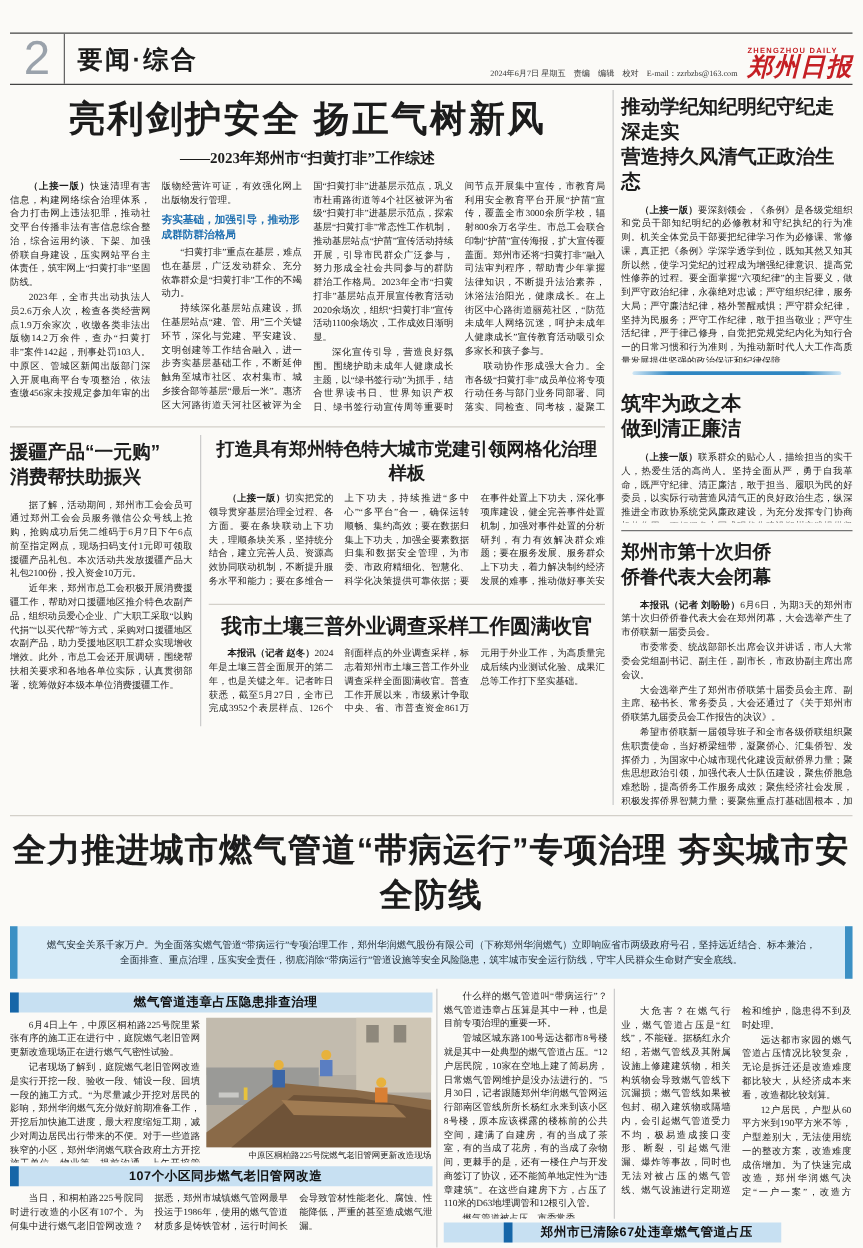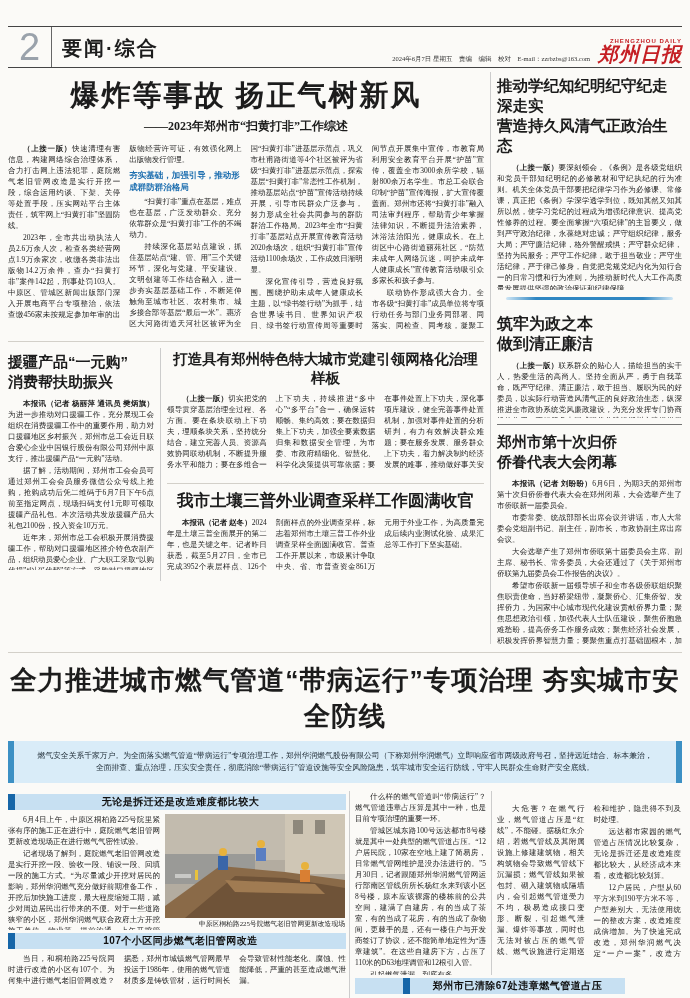--- a/index.html
+++ b/index.html
@@ -15,7 +15,7 @@
              line-height:42px; padding-left:10px; letter-spacing:2px; }
   .hdr-right { margin-left:auto; display:flex; align-items:flex-end; gap:8px; padding-bottom:3px; }
   .hdr-date { font-size:6.5px; color:#333; white-space:nowrap; }
-  .masthead { text-align:right; line-height:1; }
+  .masthead { text-align:left; line-height:1; }
   .masthead .en { font-family:"Liberation Sans",sans-serif; font-size:6px; font-weight:bold;
                   color:#c51f24; letter-spacing:1px; display:block; }
   .masthead .cn { font-family:"Liberation Serif",serif; font-size:20px; font-weight:bold;

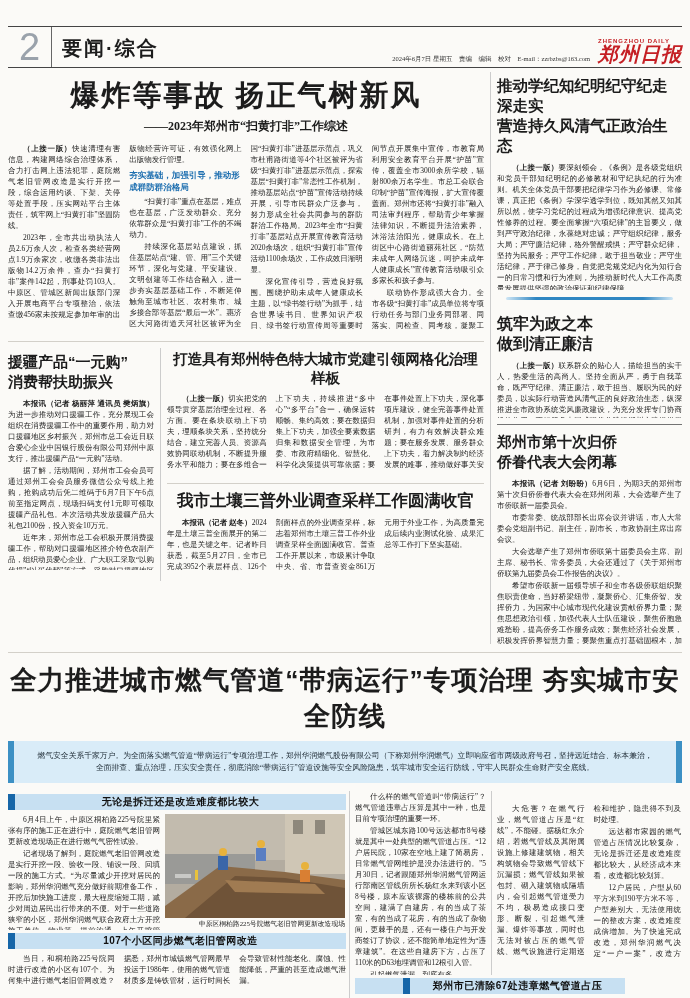--- a/index.html
+++ b/index.html
@@ -108,7 +108,7 @@
     <div class="top-left">
 
       <div>
-        <div class="main-title">爆炸等事故  扬正气树新风</div>
+        <div class="main-title">亮利剑护安全  扬正气树新风</div>
         <div class="main-sub">——2023年郑州市“扫黄打非”工作综述</div>
         <div class="cols4">
           <p class="body"><b class="lead">（上接一版）</b><span>快速清理有害信息，构建网络综合治理体系，合力打击网上违法犯罪，庭院燃气老旧管网改造是实行开挖一段，综合运用约谈、下架、关停等处置手段，压实网站平台主体责任，筑牢网上“扫黄打非”坚固防线。</span></p>

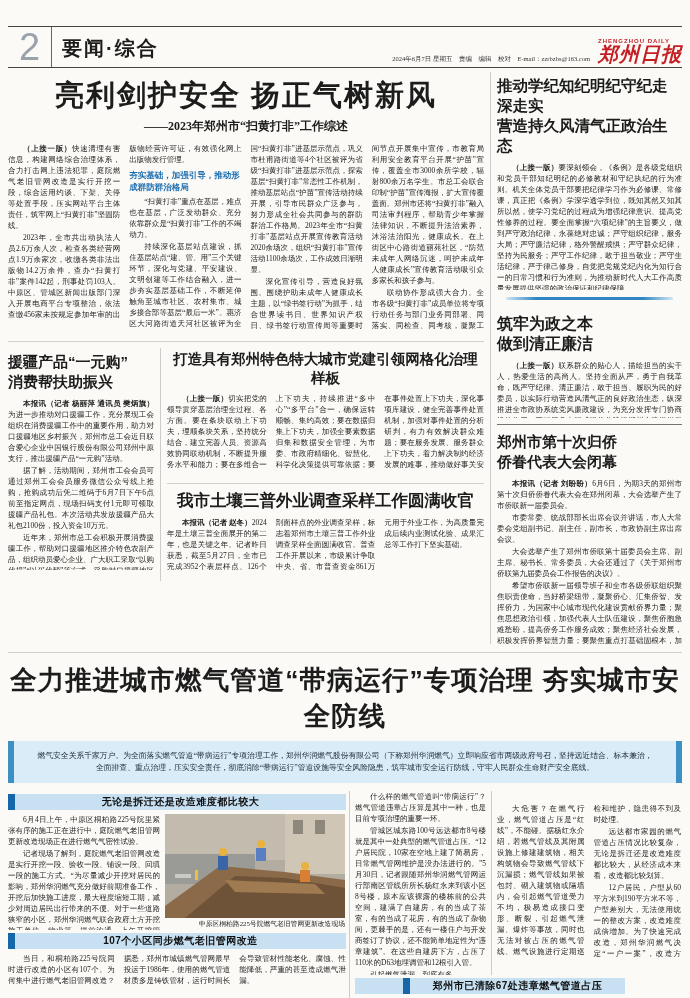--- a/index.html
+++ b/index.html
@@ -111,7 +111,7 @@
         <div class="main-title">亮利剑护安全  扬正气树新风</div>
         <div class="main-sub">——2023年郑州市“扫黄打非”工作综述</div>
         <div class="cols4">
-          <p class="body"><b class="lead">（上接一版）</b><span>快速清理有害信息，构建网络综合治理体系，合力打击网上违法犯罪，庭院燃气老旧管网改造是实行开挖一段，综合运用约谈、下架、关停等处置手段，压实网站平台主体责任，筑牢网上“扫黄打非”坚固防线。</span></p>
+          <p class="body"><b class="lead">（上接一版）</b><span>快速清理有害信息，构建网络综合治理体系，合力打击网上违法犯罪，推动社交平台传播非法有害信息综合整治，综合运用约谈、下架、加强侨联自身建设，压实网站平台主体责任，筑牢网上“扫黄打非”坚固防线。</span></p>
           <p class="body">2023年，全市共出动执法人员2.6万余人次，检查各类经营网点1.9万余家次，收缴各类非法出版物14.2万余件，查办“扫黄打非”案件142起，刑事处罚103人。中原区、管城区新闻出版部门深入开展电商平台专项整治，依法查缴456家未按规定参加年审的出版物经营许可证，有效强化网上出版物发行管理。</p>
           <p class="subhead-blue">夯实基础，加强引导，推动形成群防群治格局</p>
           <p class="body">“扫黄打非”重点在基层，难点也在基层，广泛发动群众、充分依靠群众是“扫黄打非”工作的不竭动力。</p>

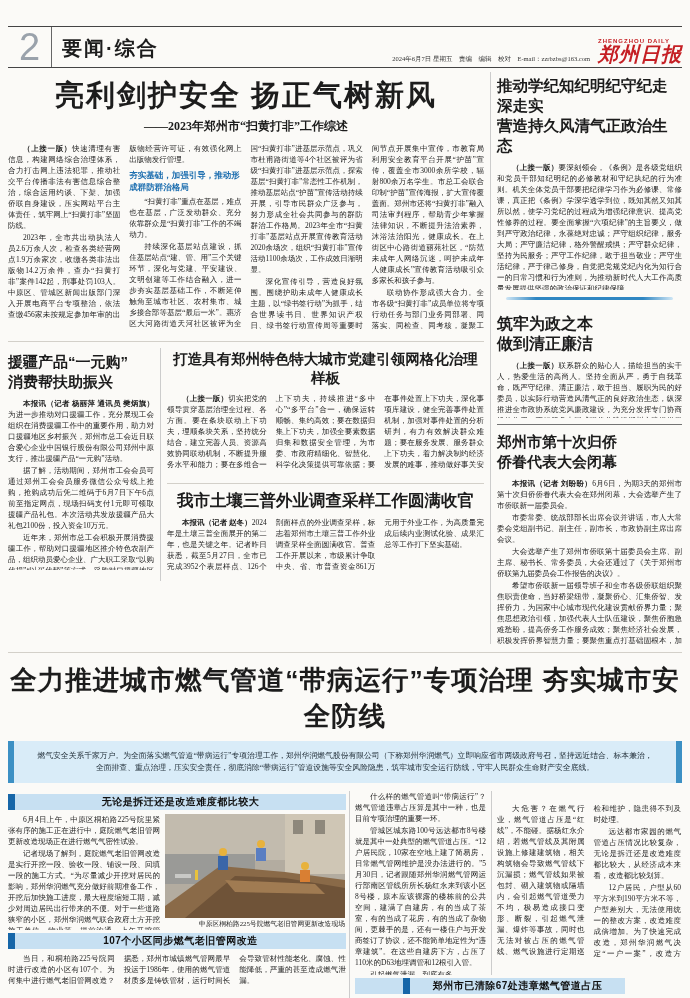--- a/index.html
+++ b/index.html
@@ -128,7 +128,6 @@
           <h3><span>援疆产品“一元购”</span><br>
               <span>消费帮扶助振兴</span></h3>
           <div style="height:172px;overflow:hidden;">
-            <p class="body"><b class="lead">本报讯（记者 杨丽萍 通讯员 樊炳旗）</b><span>为进一步推动对口援疆工作，充分展现工会组织在消费援疆工作中的重要作用，助力对口援疆地区乡村振兴，郑州市总工会近日联合爱心企业中国银行股份有限公司郑州中原支行，推出援疆产品“一元购”活动。</span></p>
             <p class="body">据了解，活动期间，郑州市工会会员可通过郑州工会会员服务微信公众号线上抢购，抢购成功后凭二维码于6月7日下午6点前至指定网点，现场扫码支付1元即可领取援疆产品礼包。本次活动共发放援疆产品大礼包2100份，投入资金10万元。</p>
             <p class="body">近年来，郑州市总工会积极开展消费援疆工作，帮助对口援疆地区推介特色农副产品，组织动员爱心企业、广大职工采取“以购代捐”“以买代帮”等方式，采购对口援疆地区农副产品，助力受援地区职工群众实现增收增效。此外，市总工会还开展调研，围绕帮扶相关要求和各地各单位实际，认真贯彻部署，统筹做好本级本单位消费援疆工作。</p>
           </div>

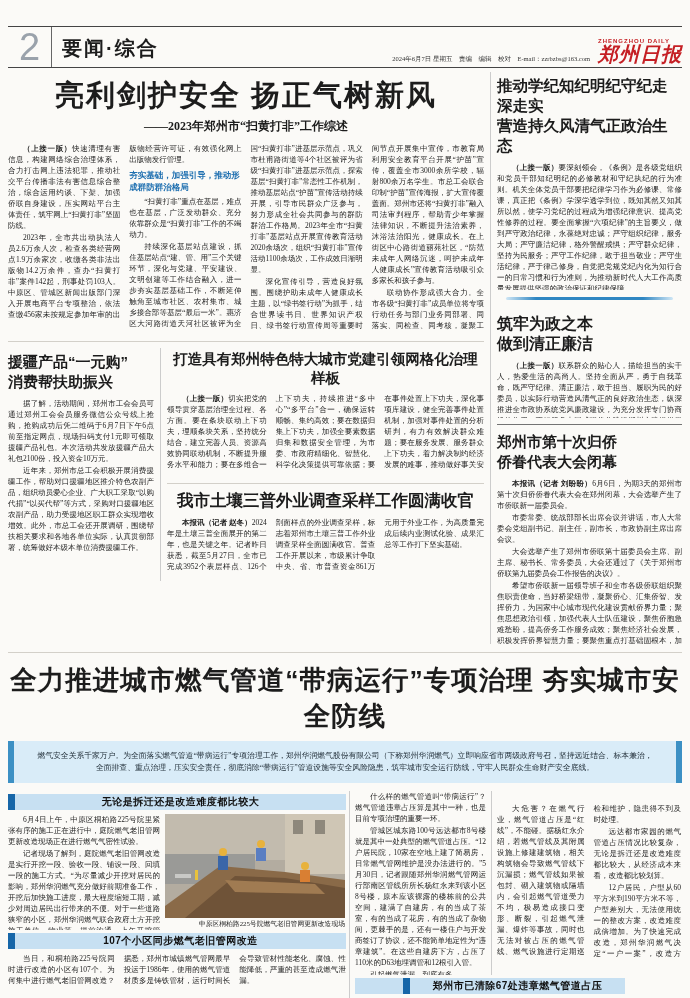--- a/index.html
+++ b/index.html
@@ -190,7 +190,7 @@
     <div class="bz-left">
       <div class="bar">
         <span class="chip"></span>
-        <span class="t">无论是拆迁还是改造难度都比较大</span>
+        <span class="t">燃气管道违章占压隐患排查治理</span>
       </div>
       <div class="sec1-row">
         <div class="sec1-txt">

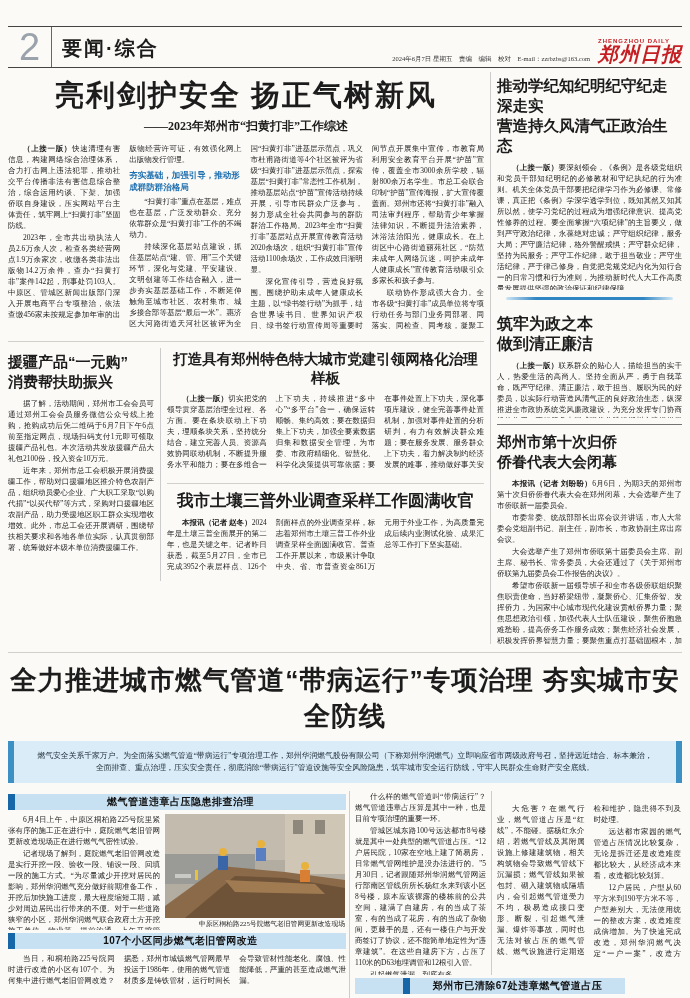--- a/index.html
+++ b/index.html
@@ -241,7 +241,7 @@
         <div class="midcol">
           <p class="body">什么样的燃气管道叫“带病运行”？燃气管道违章占压算是其中一种，也是目前专项治理的重要一环。</p>
           <p class="body">管城区城东路100号远达都市8号楼就是其中一处典型的燃气管道占压。“12户居民院，10家在空地上建了简易房，日常燃气管网维护是没办法进行的。”5月30日，记者跟随郑州华润燃气管网运行部南区管线所所长杨红永来到该小区8号楼，原本应该裸露的楼栋前的公共空间，建满了自建房，有的当成了茶室，有的当成了花房，有的当成了杂物间，更棘手的是，还有一楼住户与开发商签订了协议，还不能简单地定性为“违章建筑”。在这些自建房下方，占压了110米的D63地埋调管和12根引入管。</p>
-          <p class="body">引起燃气泄漏，到底有多</p>
+          <p class="body">燃气管道被占压，市委常委</p>
         </div>
         <div class="rzone">
           <div class="cols2" style="height:158px;margin-top:12px;">

